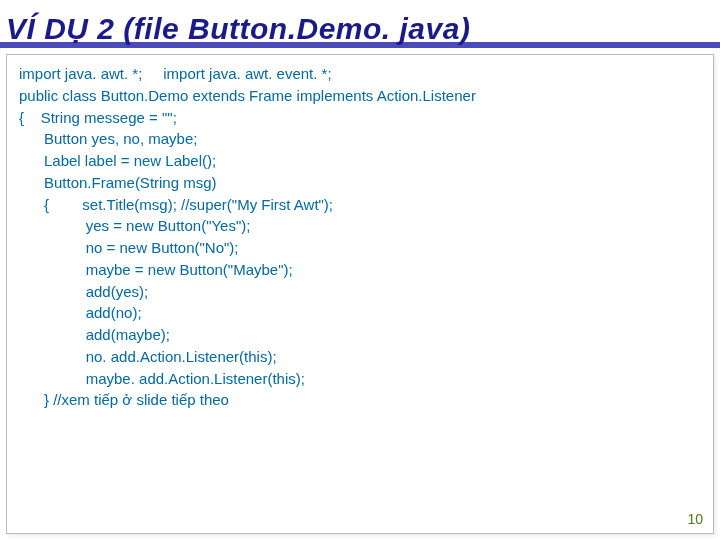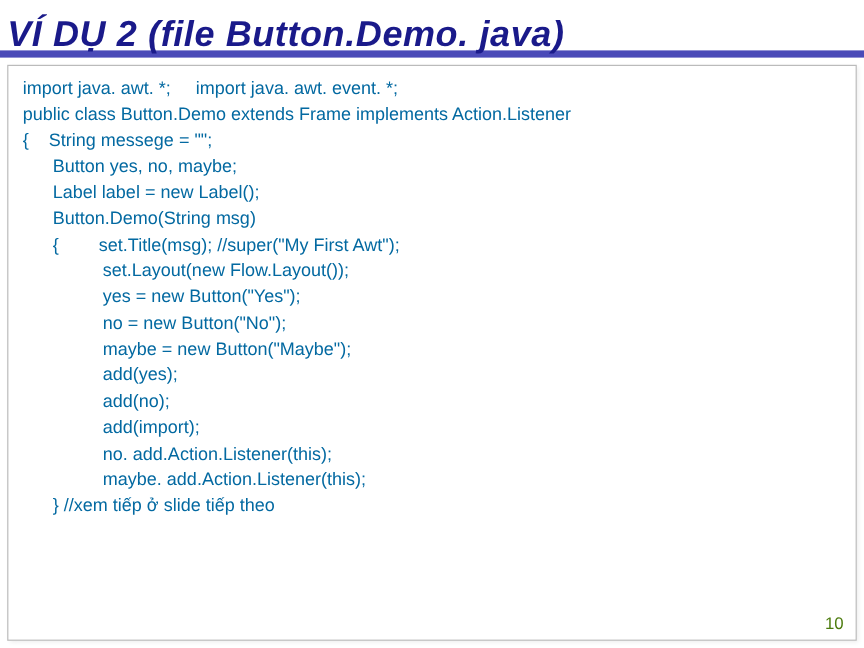--- a/index.html
+++ b/index.html
@@ -80,7 +80,7 @@
   <div class="code-line">{    String messege = "";</div>
   <div class="code-line">      Button yes, no, maybe;</div>
   <div class="code-line">      Label label = new Label();</div>
-  <div class="code-line">      Button.Demo(String msg)</div>
+  <div class="code-line">      Button.Frame(String msg)</div>
   <div class="code-line">      {        set.Title(msg); //super("My First Awt");</div>
   <div class="code-line">                set.Layout(new Flow.Layout());</div>
   <div class="code-line">                yes = new Button("Yes");</div>

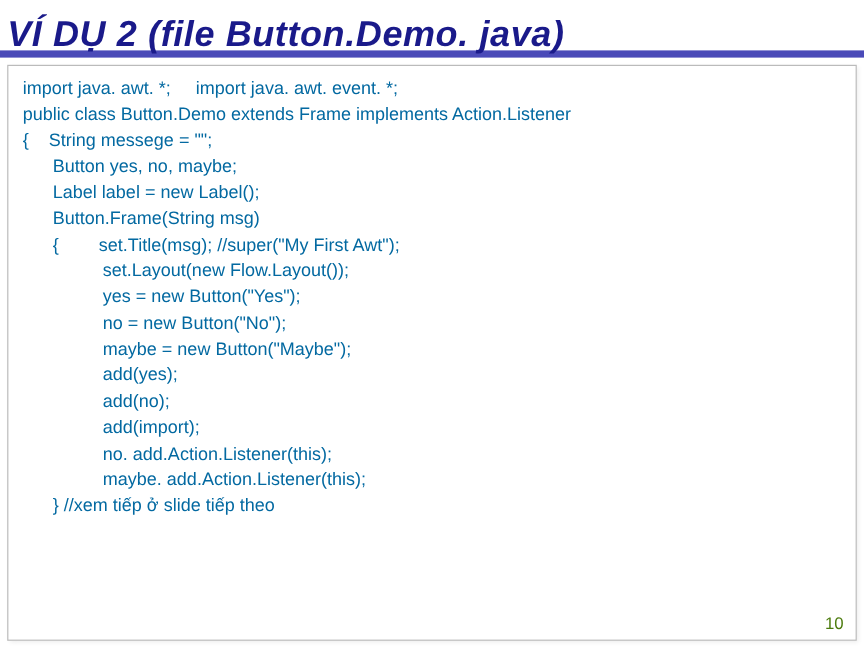--- a/index.html
+++ b/index.html
@@ -82,7 +82,6 @@
   <div class="code-line">      Label label = new Label();</div>
   <div class="code-line">      Button.Frame(String msg)</div>
   <div class="code-line">      {        set.Title(msg); //super("My First Awt");</div>
-  <div class="code-line">                set.Layout(new Flow.Layout());</div>
   <div class="code-line">                yes = new Button("Yes");</div>
   <div class="code-line">                no = new Button("No");</div>
   <div class="code-line">                maybe = new Button("Maybe");</div>

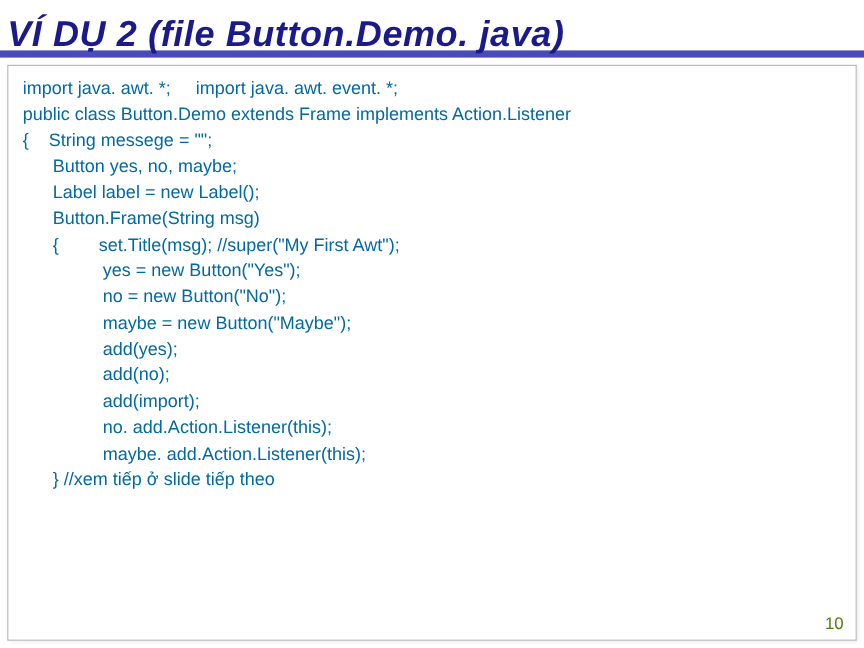--- a/index.html
+++ b/index.html
@@ -87,7 +87,7 @@
   <div class="code-line">                maybe = new Button("Maybe");</div>
   <div class="code-line">                add(yes);</div>
   <div class="code-line">                add(no);</div>
-  <div class="code-line">                add(import);</div>
+  <div class="code-line">                add(maybe);</div>
   <div class="code-line">                no. add.Action.Listener(this);</div>
   <div class="code-line">                maybe. add.Action.Listener(this);</div>
   <div class="code-line">      } //xem tiếp ở slide tiếp theo</div>

